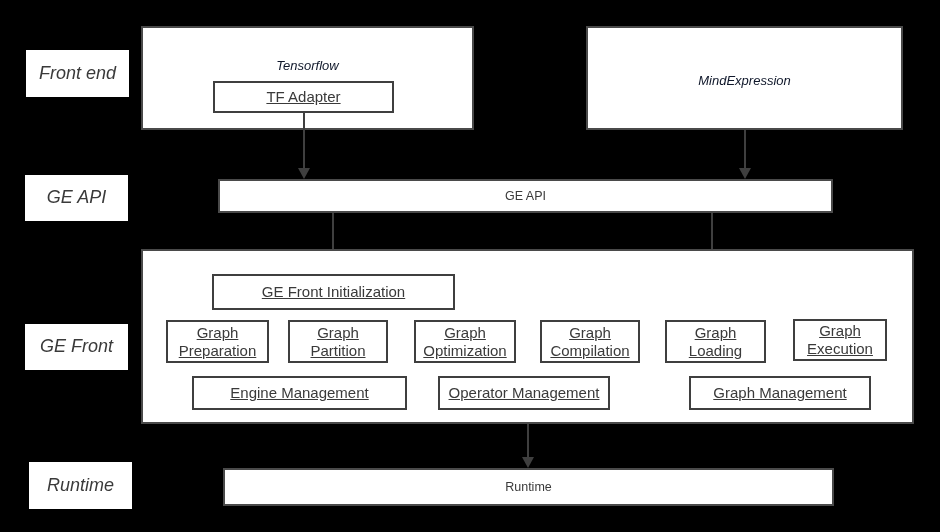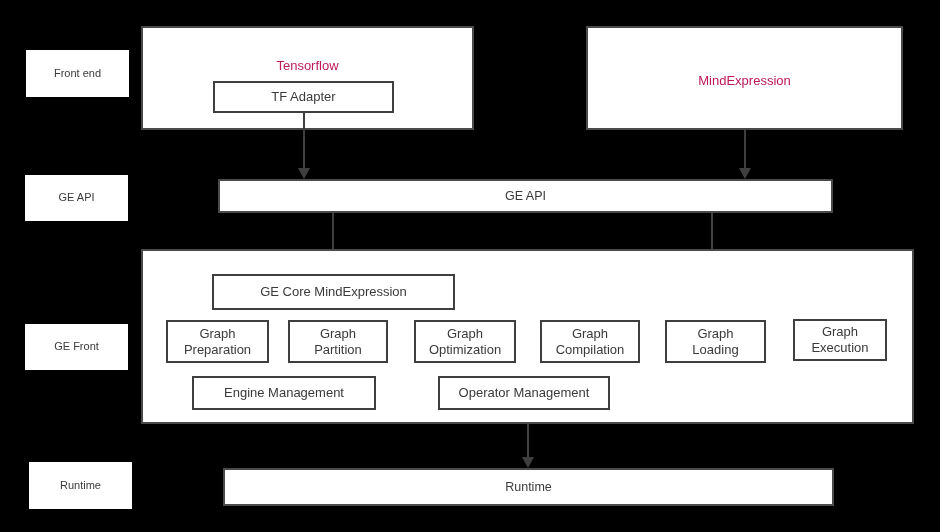--- a/index.html
+++ b/index.html
@@ -33,7 +33,8 @@
   
   .layer-label {
     border: none;
-    font-size: 11px;
+    font-size: 18px;
+    font-style: italic;
   }
   
   .node {

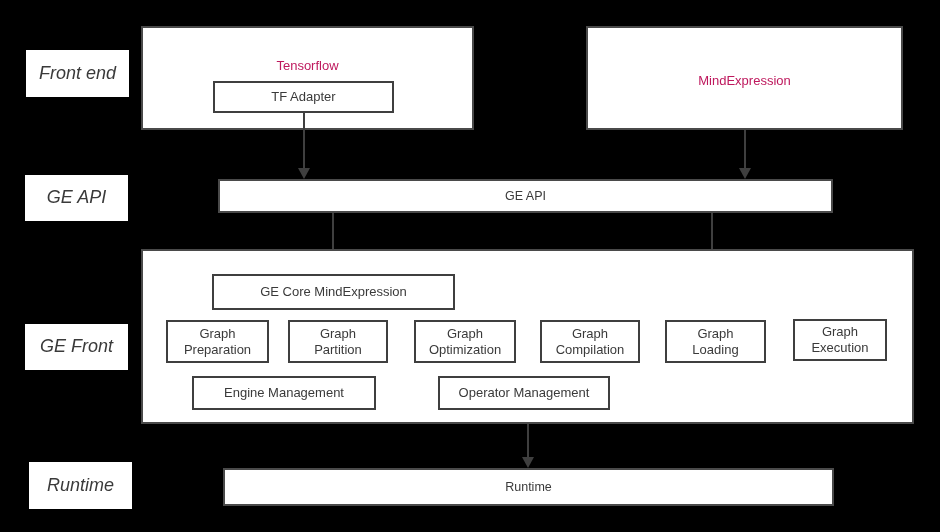--- a/index.html
+++ b/index.html
@@ -51,7 +51,8 @@
   .group > .group-title {
     margin-top: 30px;
     font-size: 13px;
-    color: #be185d;
+    color: #0f172a;
+    font-style: italic;
   }
   
   .bar {

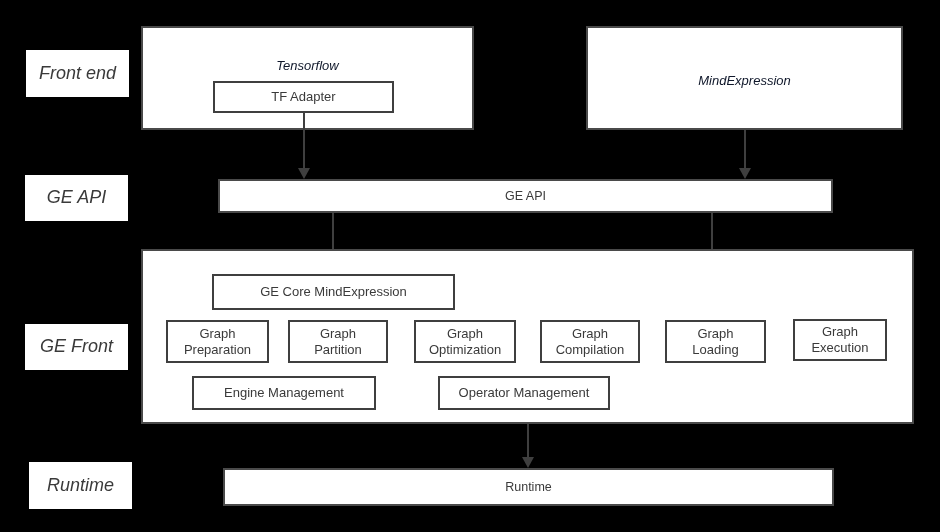--- a/index.html
+++ b/index.html
@@ -39,7 +39,8 @@
   
   .node {
     border: 2px solid #3f3f3f;
-    font-size: 13px;
+    font-size: 15px;
+    text-decoration: underline;
   }
   
   .group {

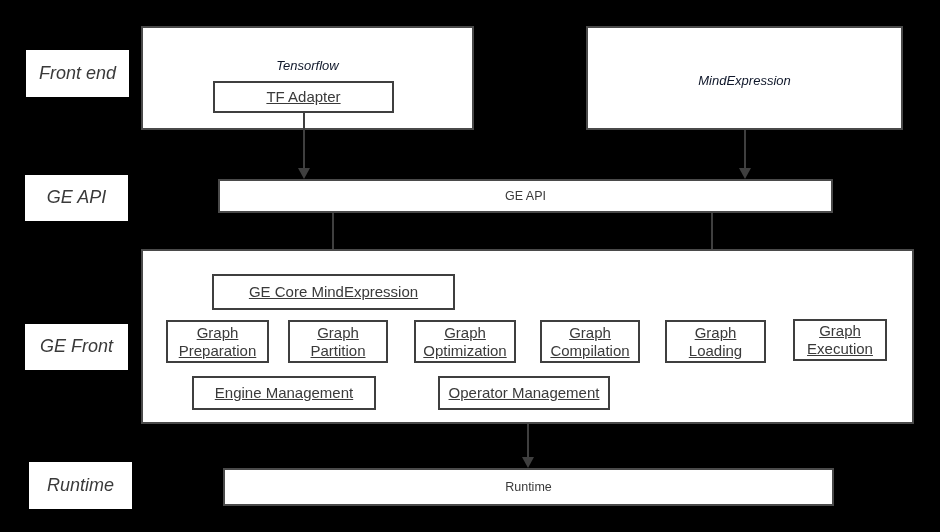--- a/index.html
+++ b/index.html
@@ -149,7 +149,7 @@
   </div>
 
   <div class="box node" style="left:212px; top:274px; width:243px; height:36px;">
-    <span>GE Core MindExpression</span>
+    <span>GE Front Initialization</span>
   </div>
 
 

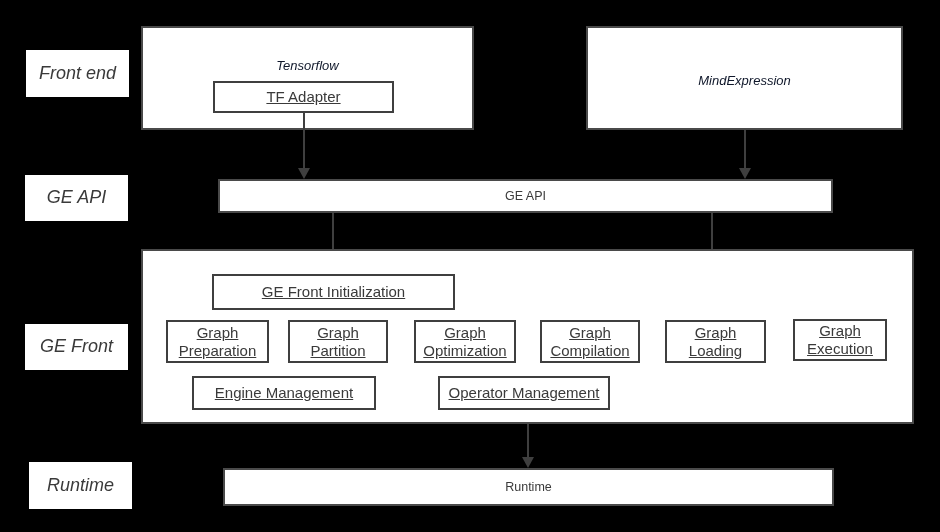--- a/index.html
+++ b/index.html
@@ -183,7 +183,7 @@
 Execution</span>
   </div>
 
-  <div class="box node" style="left:192px; top:376px; width:184px; height:34px;justify-content:center;">
+  <div class="box node" style="left:192px; top:376px; width:215px; height:34px;justify-content:center;">
     <span>Engine Management</span>
   </div>
 

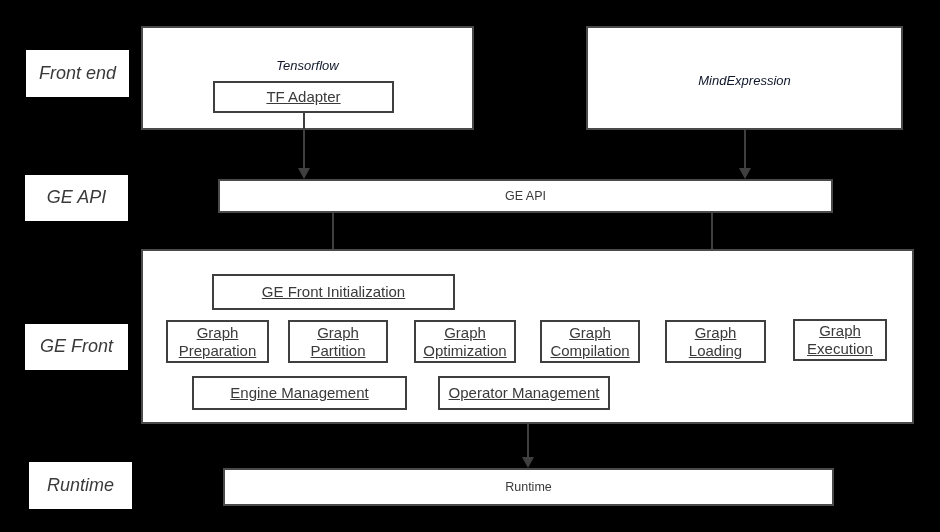--- a/index.html
+++ b/index.html
@@ -191,6 +191,9 @@
     <span>Operator Management</span>
   </div>
 
+  <div class="box node" style="left:689px; top:376px; width:182px; height:34px;">
+    <span>Graph Management</span>
+  </div>
 
   <div class="arrow" style="left:527px; top:424px; height:44px;">
     <span class="shaft" style="height:33px;"></span>

